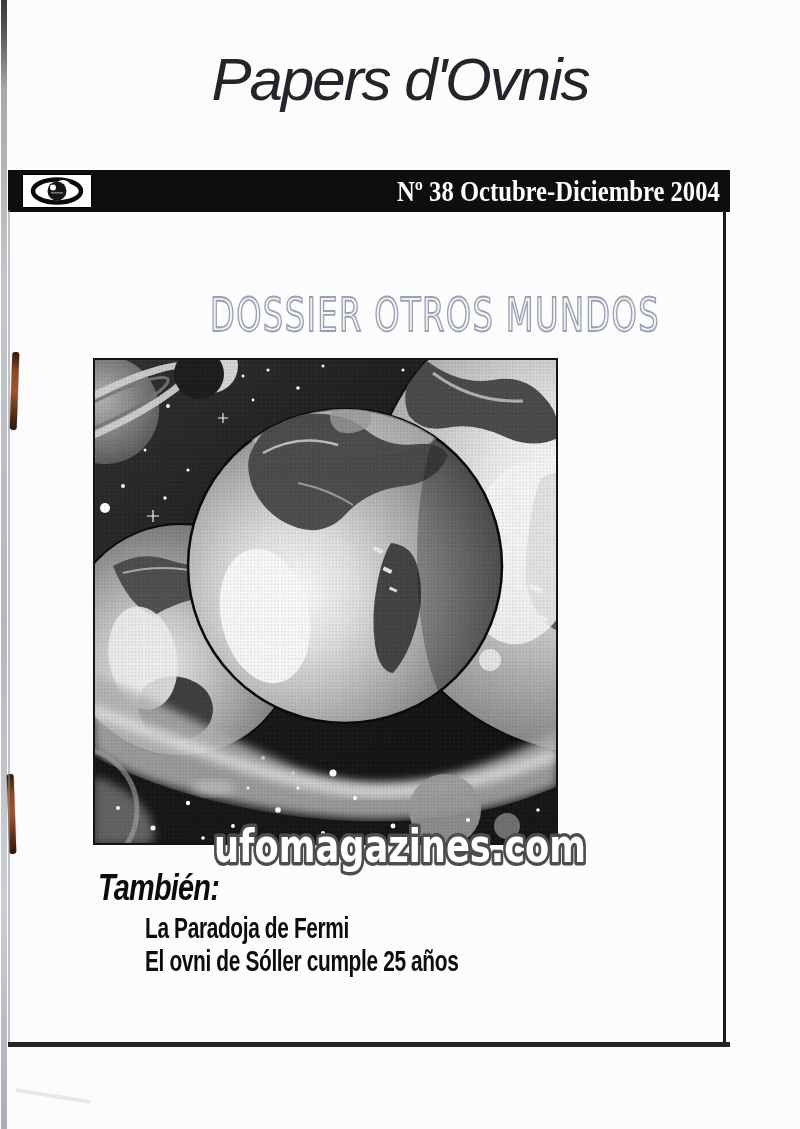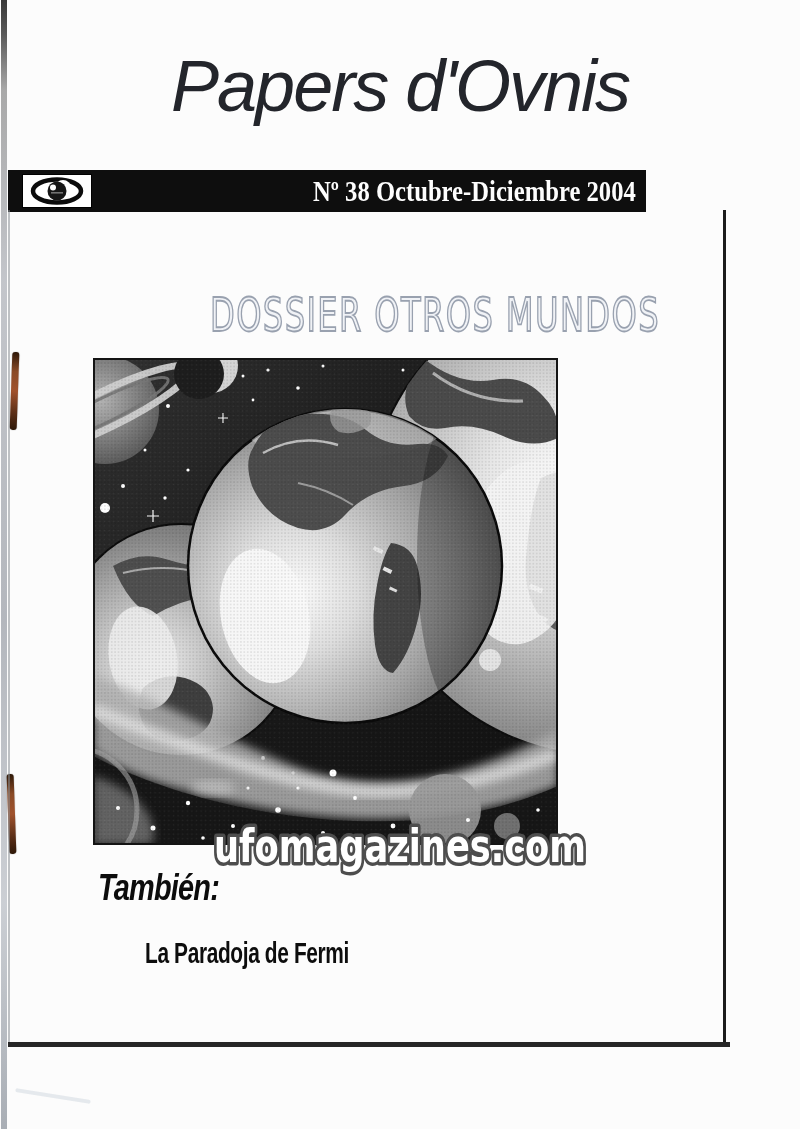--- a/index.html
+++ b/index.html
@@ -28,7 +28,7 @@
   
   .masthead{
     position:absolute;left:0;top:50px;width:800px;text-align:center;
-    font-style:italic;font-weight:400;font-size:72px;line-height:1;
+    font-style:italic;font-weight:400;font-size:60px;line-height:1;
     letter-spacing:-2px;color:#23252b;
   }
   

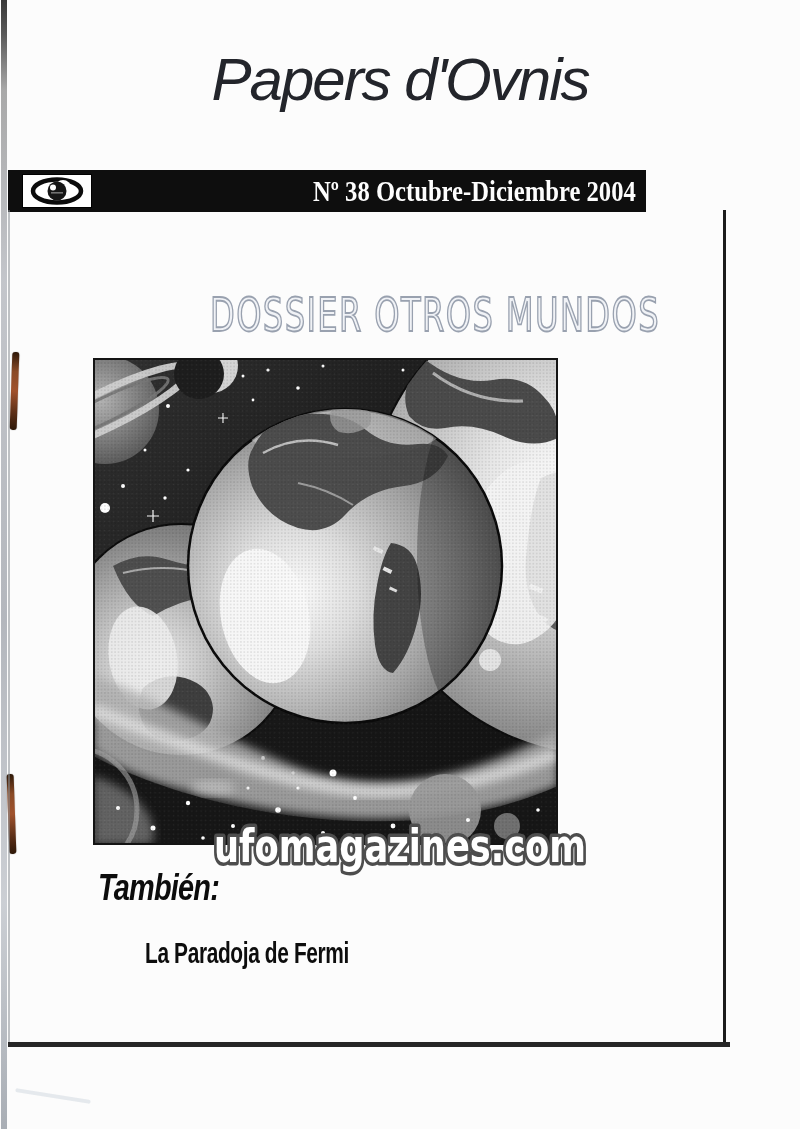--- a/index.html
+++ b/index.html
@@ -33,7 +33,7 @@
   }
   
   .issue-bar{
-    position:absolute;left:8px;top:170px;width:638px;height:42px;
+    position:absolute;left:8px;top:170px;width:722px;height:42px;
     background:#0e0e0e;display:flex;align-items:center;
   }
   .logo-box{

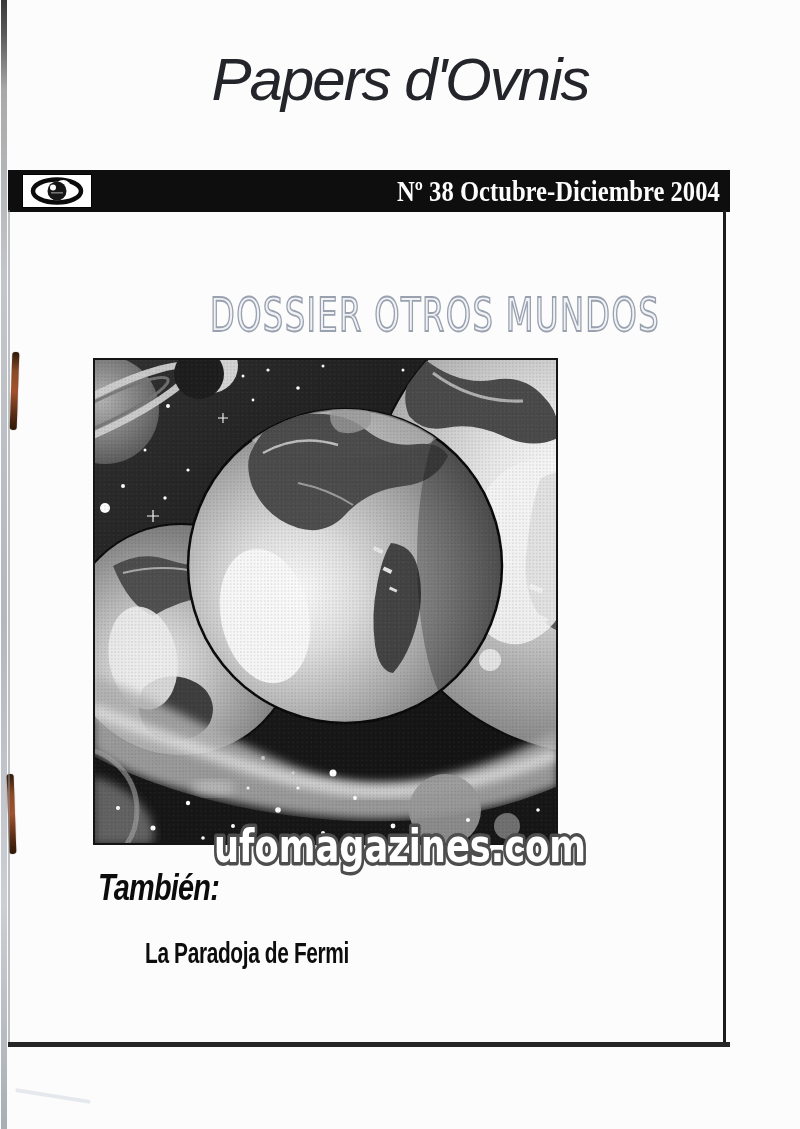--- a/index.html
+++ b/index.html
@@ -72,7 +72,7 @@
     color:#0c0c0c;transform:scaleX(.78);transform-origin:left top;
     letter-spacing:-1px;white-space:nowrap;
   }
-  .also-list{position:absolute;left:145px;top:937px;}
+  .also-list{position:absolute;left:145px;top:912px;}
   .also-item{height:33px;line-height:33px;white-space:nowrap;}
   .also-item > span{
     display:inline-block;font-size:29px;font-weight:700;color:#0d0d0d;

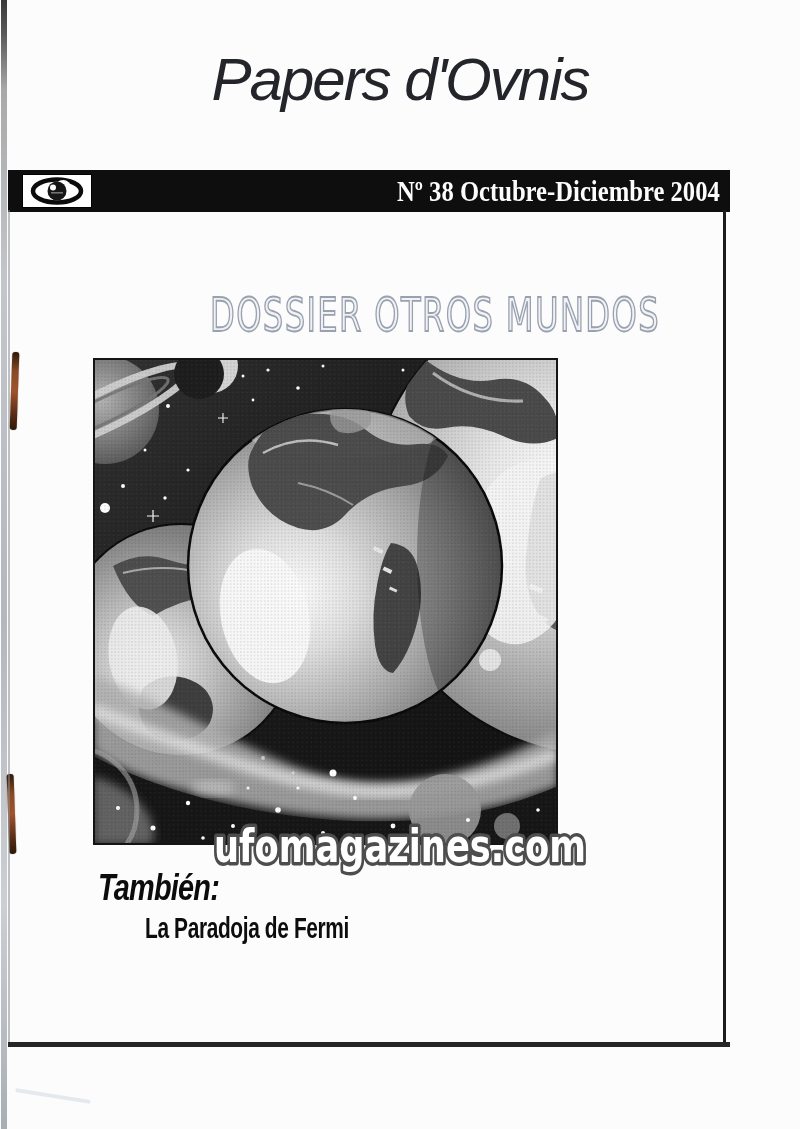--- a/index.html
+++ b/index.html
@@ -287,6 +287,7 @@
   <div class="also-heading">También:</div>
   <div class="also-list">
     <div class="also-item"><span>La Paradoja de Fermi</span></div>
+    <div class="also-item"><span>El ovni de Sóller cumple 25 años</span></div>
   </div>
 
 </div>

